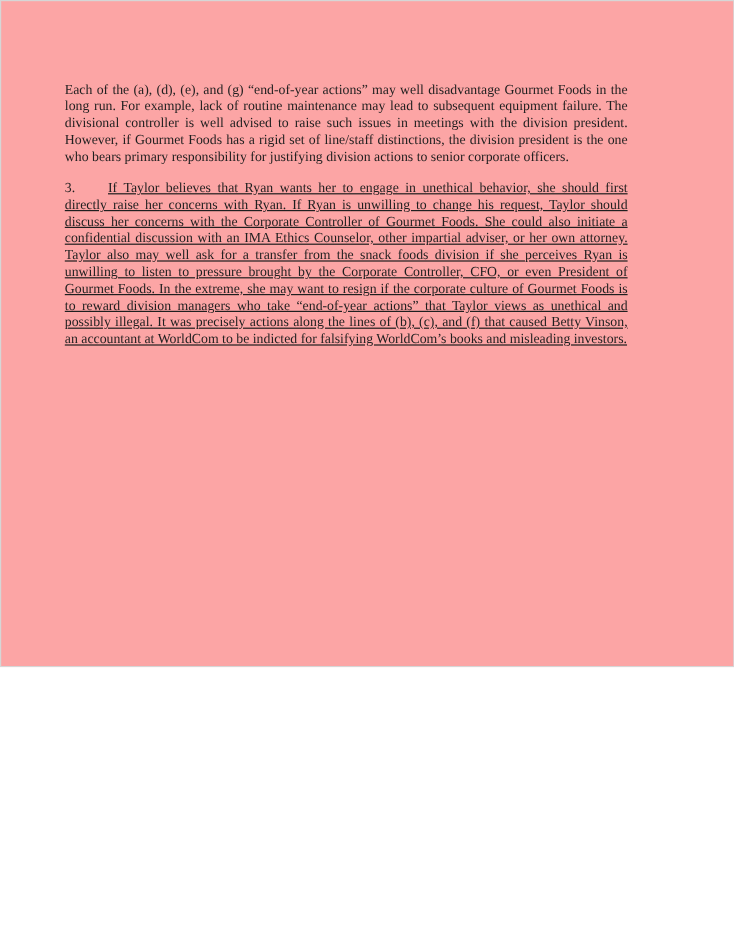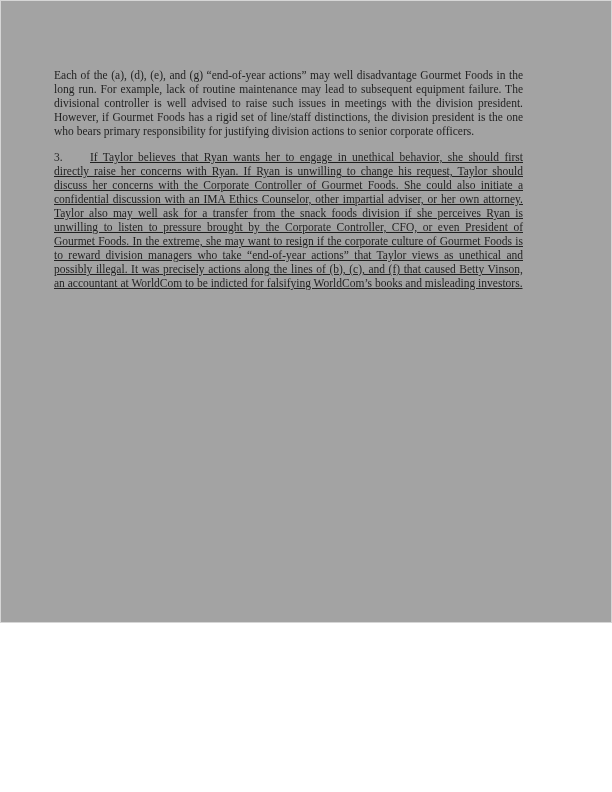--- a/index.html
+++ b/index.html
@@ -10,8 +10,8 @@
   .page {
     position: relative;
     width: 612px;
-    height: 623px;
-    background: #a3a3a3;
+    height: 556px;
+    background: #fca5a5;
     border: 1px solid #d6d6d6;
     box-sizing: border-box;
     overflow: hidden;

